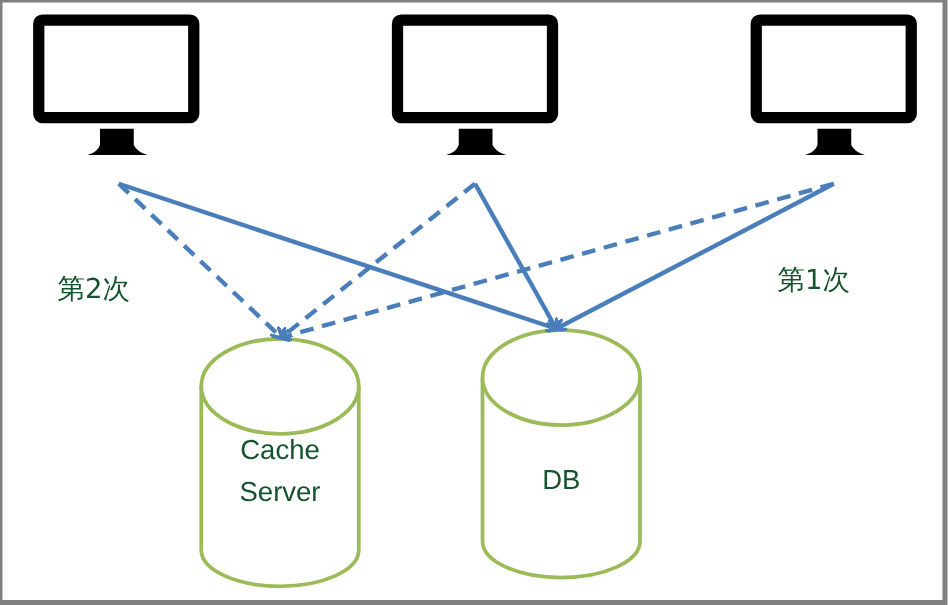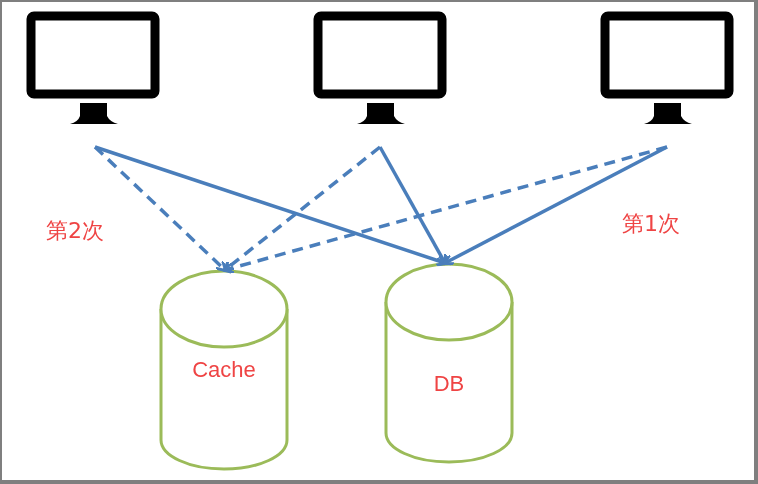--- a/index.html
+++ b/index.html
@@ -15,7 +15,7 @@
     .label {
       position: absolute;
       font-family: "DejaVu Sans", sans-serif;
-      color: #ef4444;
+      color: #14532d;
       white-space: nowrap;
     }
     .round-label { font-size: 22px; }

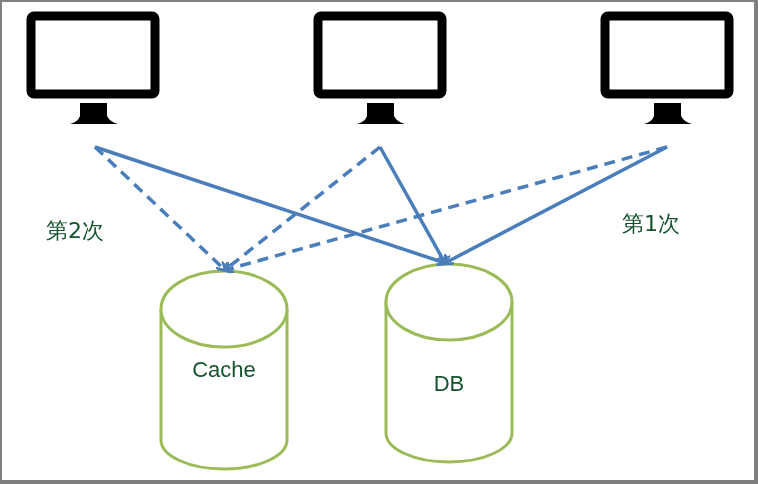--- a/index.html
+++ b/index.html
@@ -73,7 +73,7 @@
 <div class="label round-label" style="left:46px; top:216px;">第2次</div>
 <div class="label round-label" style="left:622px; top:209px;">第1次</div>
 
-<div class="label db-label" style="left:161px; top:353px; width:126px;">
+<div class="label db-label" style="left:161px; top:343px; width:126px;">
   <div>Cache</div>
 </div>
 <div class="label db-label" style="left:386px; top:367px; width:126px;">DB</div>

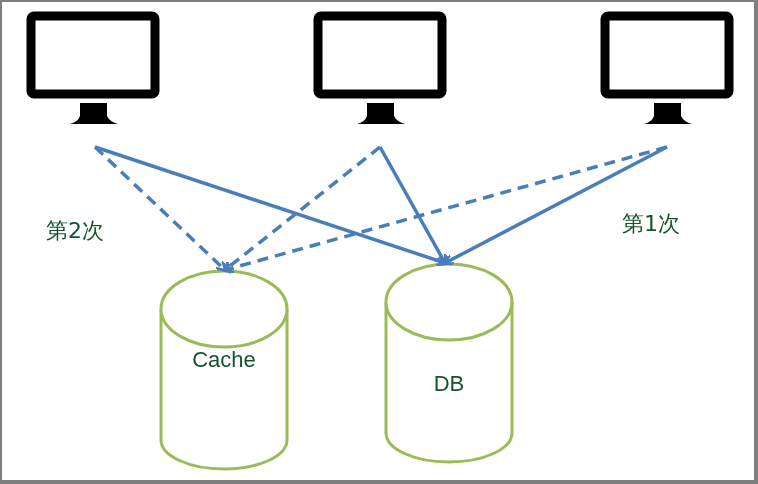--- a/index.html
+++ b/index.html
@@ -75,6 +75,7 @@
 
 <div class="label db-label" style="left:161px; top:343px; width:126px;">
   <div>Cache</div>
+  <div>Server</div>
 </div>
 <div class="label db-label" style="left:386px; top:367px; width:126px;">DB</div>
 

